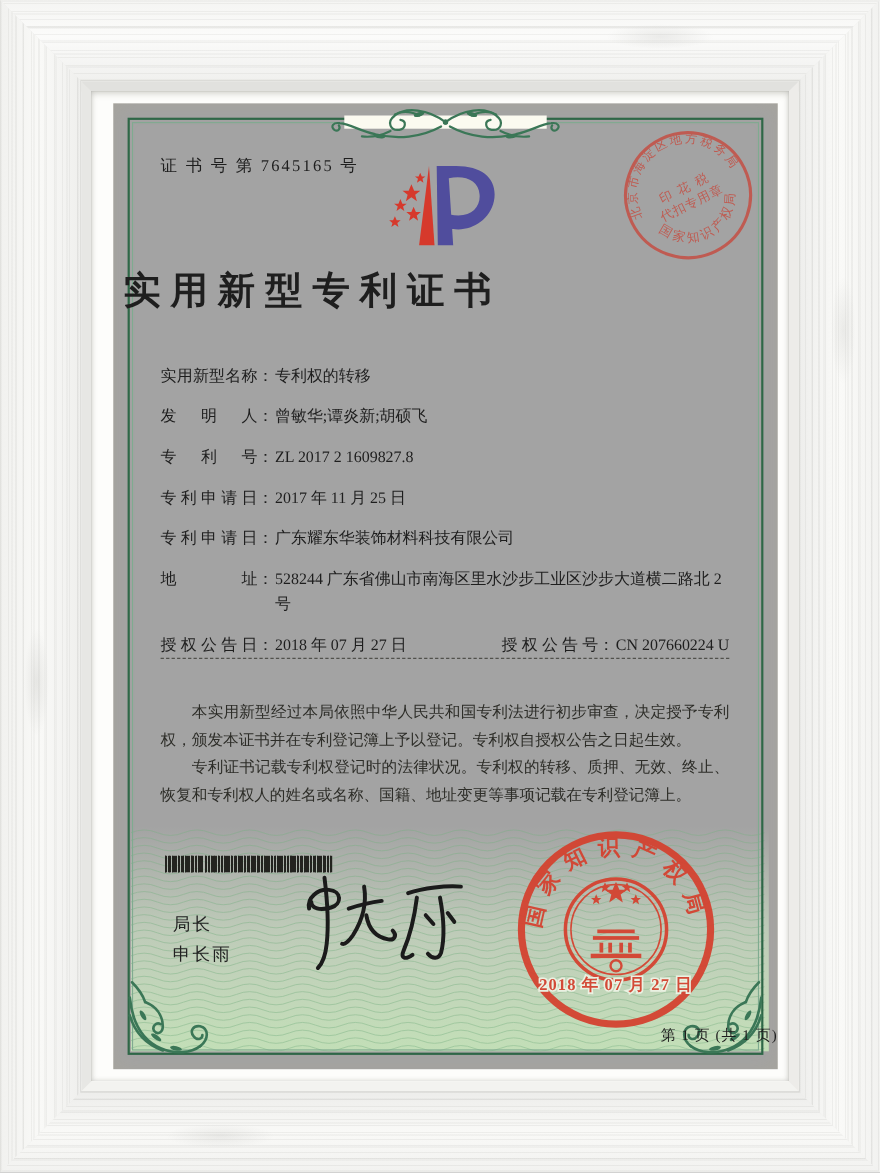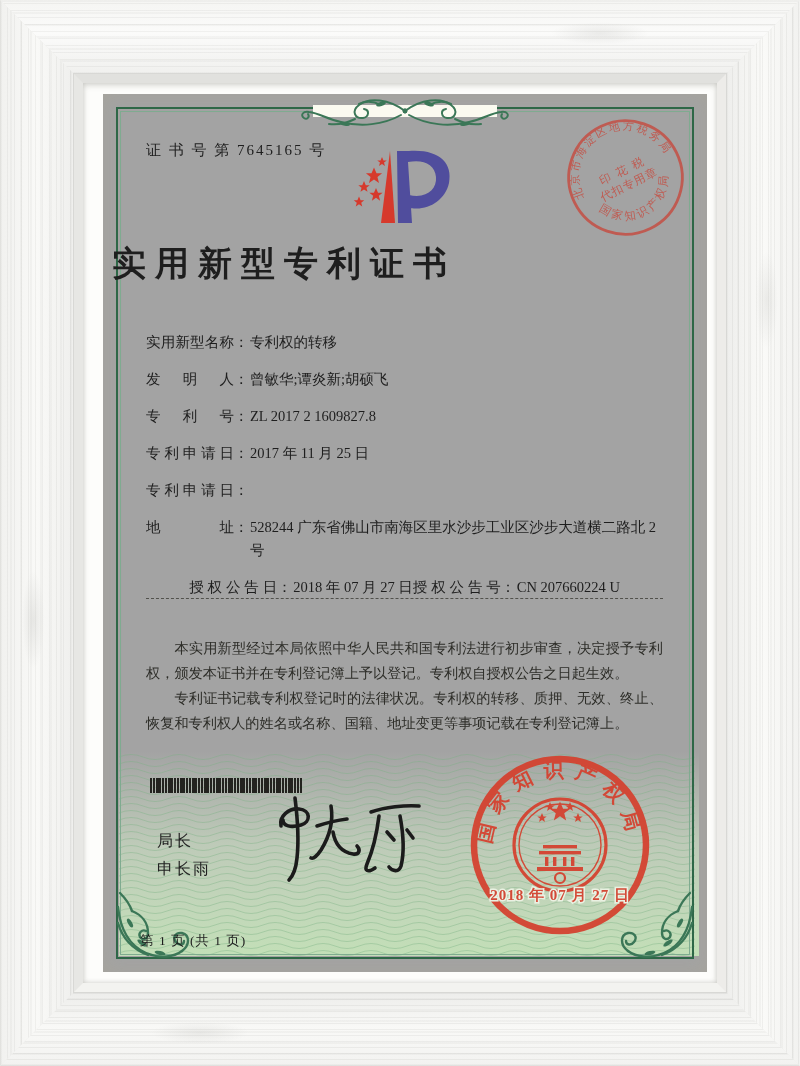--- a/index.html
+++ b/index.html
@@ -255,6 +255,7 @@
     <div class="frow">
       <span class="flabel">专利申请日</span>
         <span class="fcolon">：</span>
+        <span class="fvalue">广东耀东华装饰材料科技有限公司</span>
     </div>
     <div class="frow">
       <span class="flabel">地址</span>

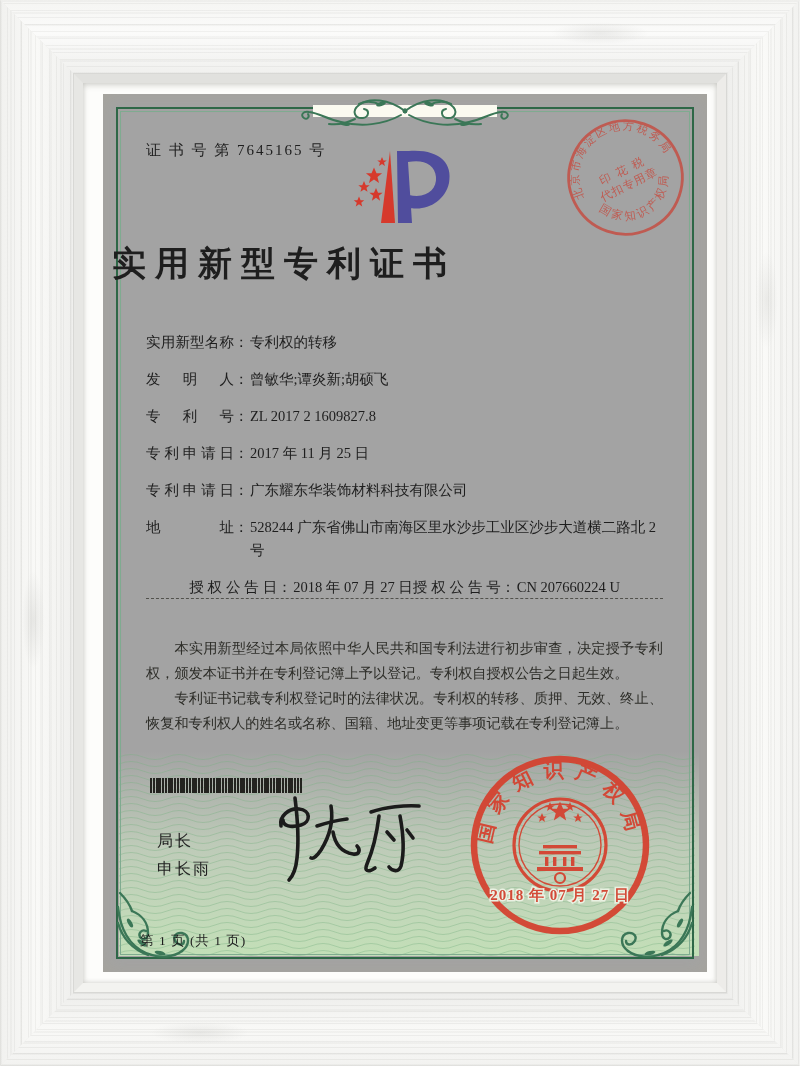--- a/index.html
+++ b/index.html
@@ -65,7 +65,7 @@
   .flabel{width:88px;flex:none;text-align:justify;text-align-last:justify;}
   .fcolon{flex:none;width:16px;}
   .fvalue{flex:1;}
-  .grant-row{display:flex;justify-content:center;line-height:23px;}
+  .grant-row{display:flex;justify-content:space-between;line-height:23px;}
   .gpair{display:flex;}
   .dashed{position:absolute;left:43px;right:44px;top:504px;
     border-top:1.6px dashed #51514c;z-index:2;}

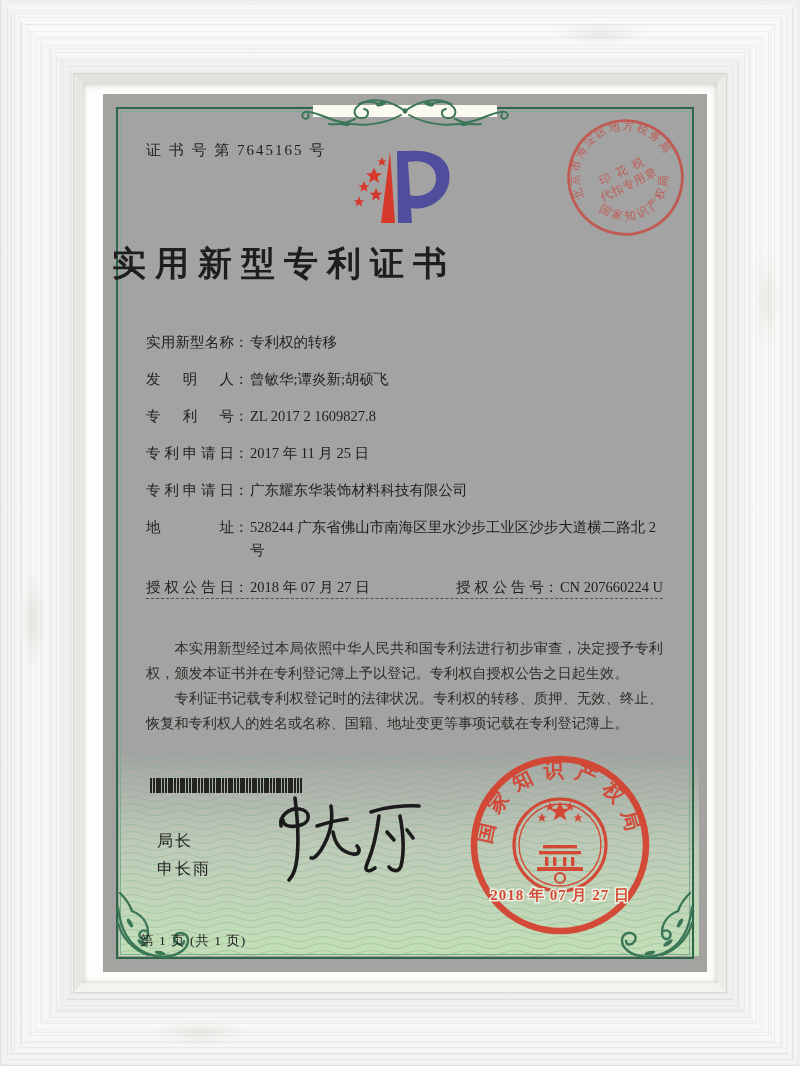--- a/index.html
+++ b/index.html
@@ -83,7 +83,7 @@
   .signature{position:absolute;left:156px;top:698px;width:172px;height:96px;z-index:3;}
   .office-seal{position:absolute;left:362px;top:656px;width:190px;height:190px;
     opacity:.93;z-index:3;}
-  .page-footer{position:absolute;left:0;right:0;top:838px;text-align:left;
+  .page-footer{position:absolute;left:0;right:0;top:838px;text-align:right;
     font-size:13.5px;letter-spacing:1px;z-index:2;padding-left:37px;}
   svg text{font-family:"Liberation Serif","DejaVu Serif",serif;}
 </style>

